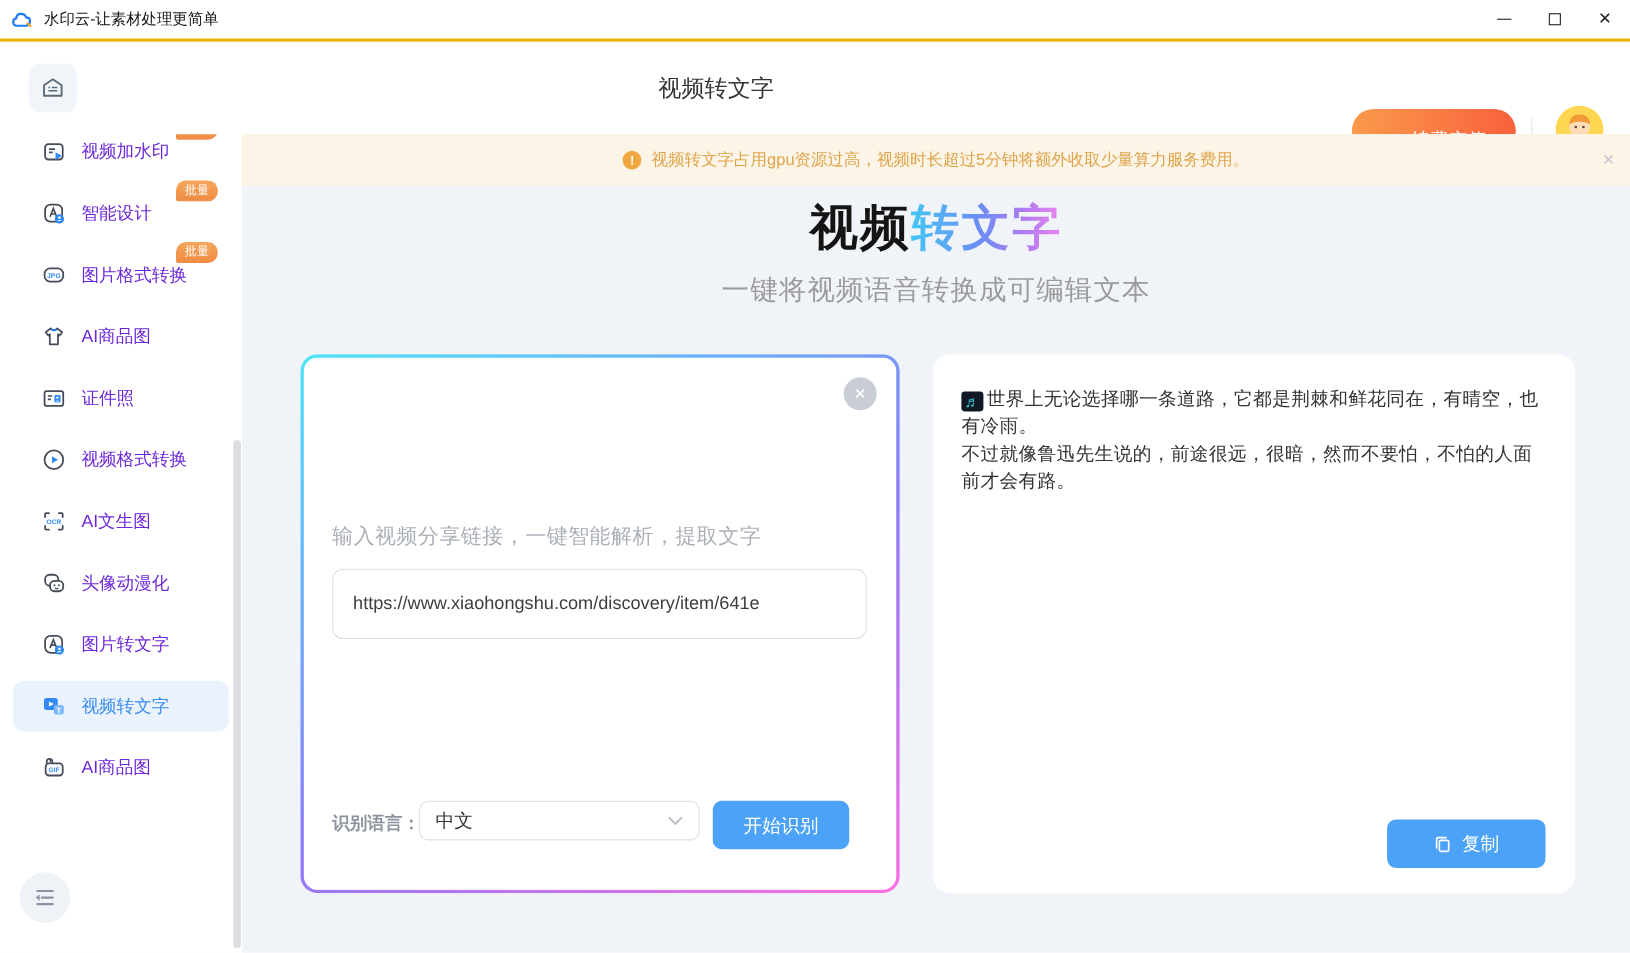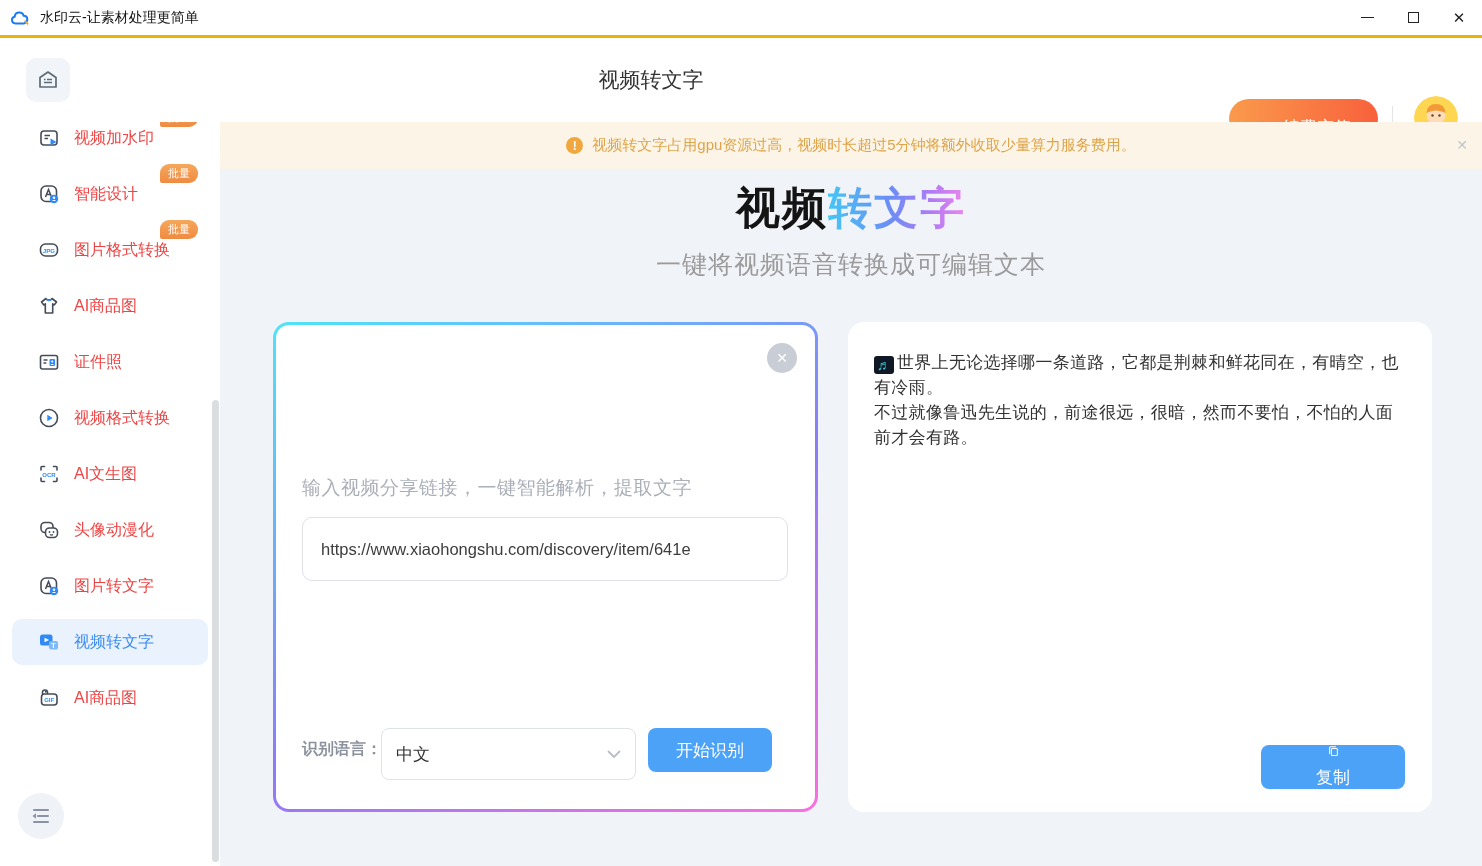--- a/index.html
+++ b/index.html
@@ -27,7 +27,7 @@
   .sidebar { position:absolute; left:0; top:122px; width:220px; height:744px; background:#fff; overflow:hidden; }
   .side-list { margin-top:-7px; }
   .side-item { position:relative; margin:0 12px 10px 12px; height:46px; border-radius:10px; display:flex; align-items:center; padding-left:26px; gap:14px; cursor:pointer; }
-  .side-item .lbl { font-size:16px; color:#ef4444; white-space:nowrap; }
+  .side-item .lbl { font-size:16px; color:#6d28d9; white-space:nowrap; }
   .side-item.selected { background:#e9f2fd; }
   .side-item.selected .lbl { color:#3b8cf0; }
   .badge { position:absolute; left:148px; top:-7px; background:linear-gradient(180deg,#F5A75B,#EF8B42); color:#fff; font-size:11px; line-height:13px; padding:3px 8px; border-radius:9px 9px 9px 2px; }

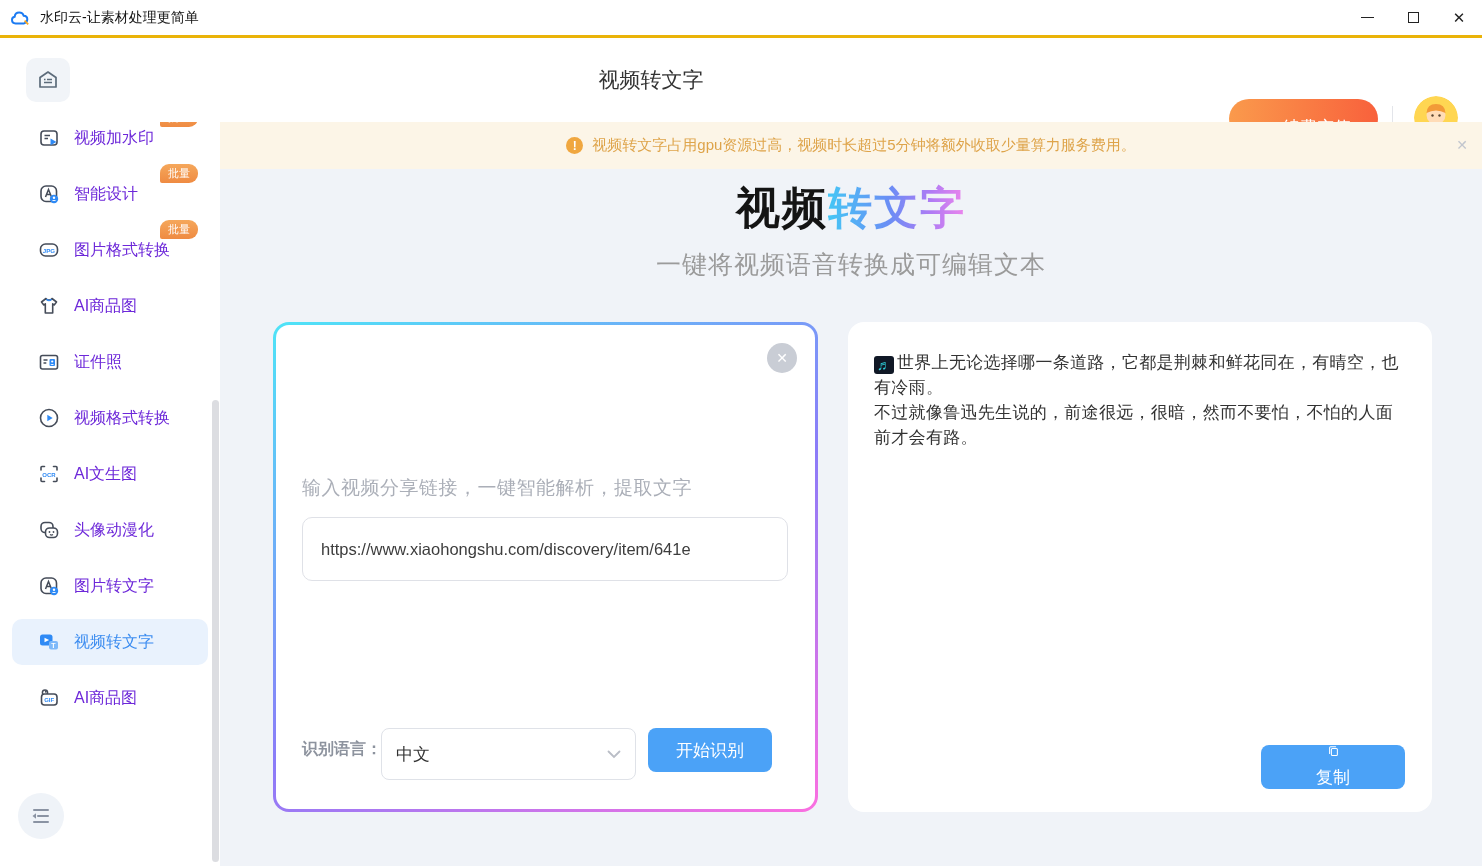--- a/index.html
+++ b/index.html
@@ -54,7 +54,7 @@
   .url-input { position:absolute; left:26px; top:192px; width:486px; height:64px; border:1px solid #dfe1e7; border-radius:10px; padding:0 18px; font-size:16.5px; color:#3d3d3d; background:#fff; outline:none; font-family:"Liberation Sans","DejaVu Sans",sans-serif; }
   .lang-row { position:absolute; left:26px; top:403px; width:490px; height:44px; }
   .lang-label { position:absolute; left:0; top:11px; font-size:16px; color:#8d939e;font-weight:bold; }
-  .lang-select { position:absolute; left:79px; top:0; width:255px; height:52px; border:1px solid #dfe2e8; border-radius:8px; background:#fff; display:flex; align-items:center; padding:0 14px; font-size:17px; color:#333; cursor:pointer; }
+  .lang-select { position:absolute; left:79px; top:0; width:255px; height:36px; border:1px solid #dfe2e8; border-radius:8px; background:#fff; display:flex; align-items:center; padding:0 14px; font-size:17px; color:#333; cursor:pointer; }
   .lang-select .chev { margin-left:auto; }
   .start-btn { position:absolute; left:346px; top:0; width:124px; height:44px; border:none; border-radius:8px; background:#4ba2f7; color:#fff; font-size:17px; display:flex; align-items:center; justify-content:center; cursor:pointer; }
 

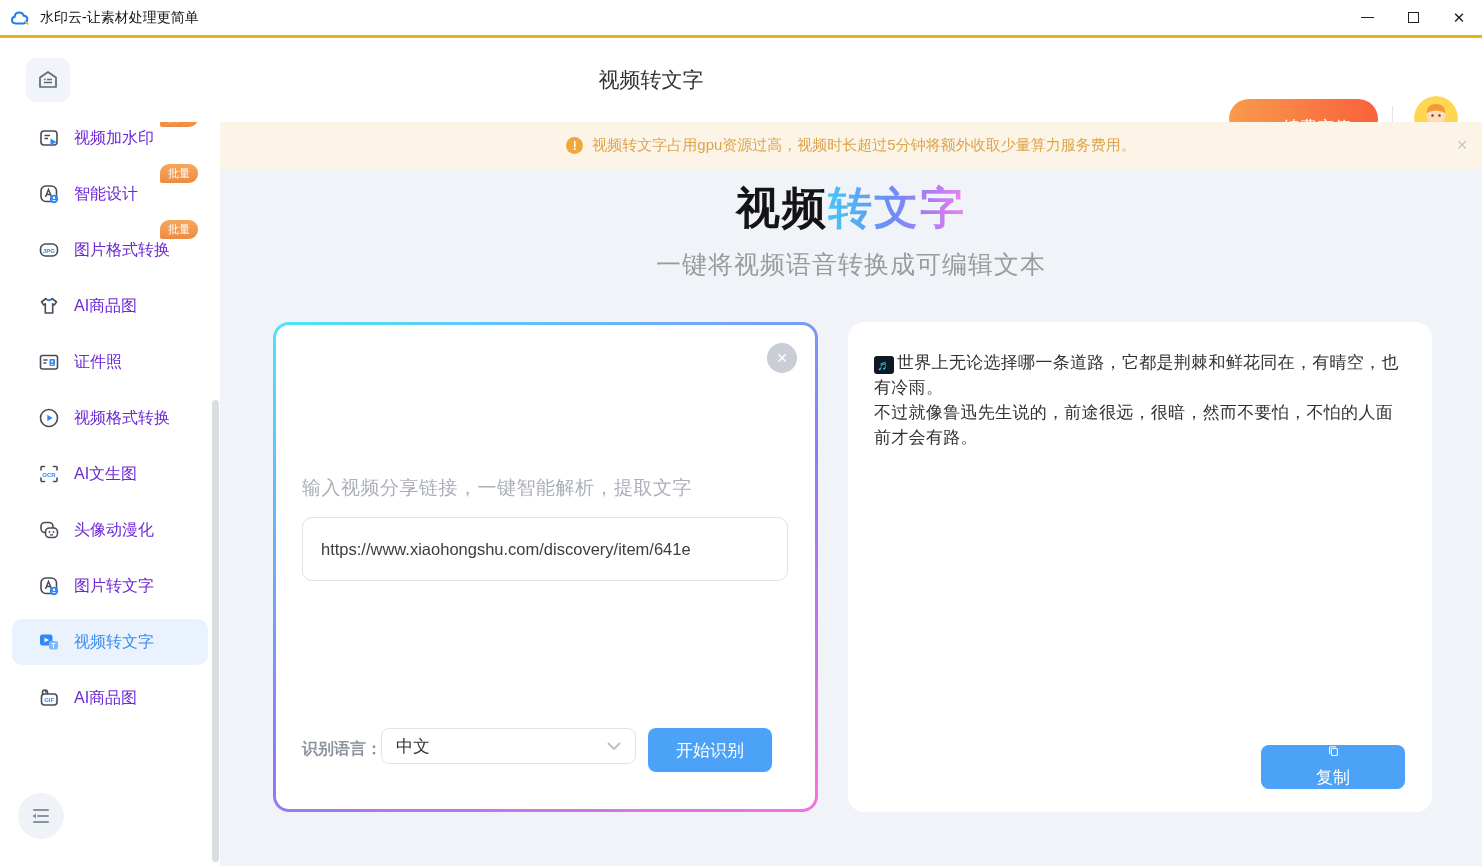--- a/index.html
+++ b/index.html
@@ -63,7 +63,7 @@
   .result-text { padding:28px 30px 0 26px; font-size:17px; color:#333; line-height:25px; letter-spacing:0.3px; }
   .result-text p { margin:0; }
   .music-ic { display:inline-block; width:20px; background:#101826; color:#2fd3de; border-radius:3px; font-size:14px; line-height:18px; text-align:center; margin-right:3px; vertical-align:-2px; }
-  .copy-btn { position:absolute; right:27px; bottom:23px; width:144px; height:44px; border:none; border-radius:8px; background:#4ba2f7; color:#fff; font-size:17px; display:flex; align-items:center; justify-content:center; gap:9px; cursor:pointer;flex-direction:column; }
+  .copy-btn { position:absolute; right:27px; bottom:23px; width:144px; height:44px; border:none; border-radius:8px; background:#4ba2f7; color:#fff; font-size:17px; display:flex; align-items:center; justify-content:center; gap:9px; cursor:pointer; }
 
   svg { display:block; }
 </style>

